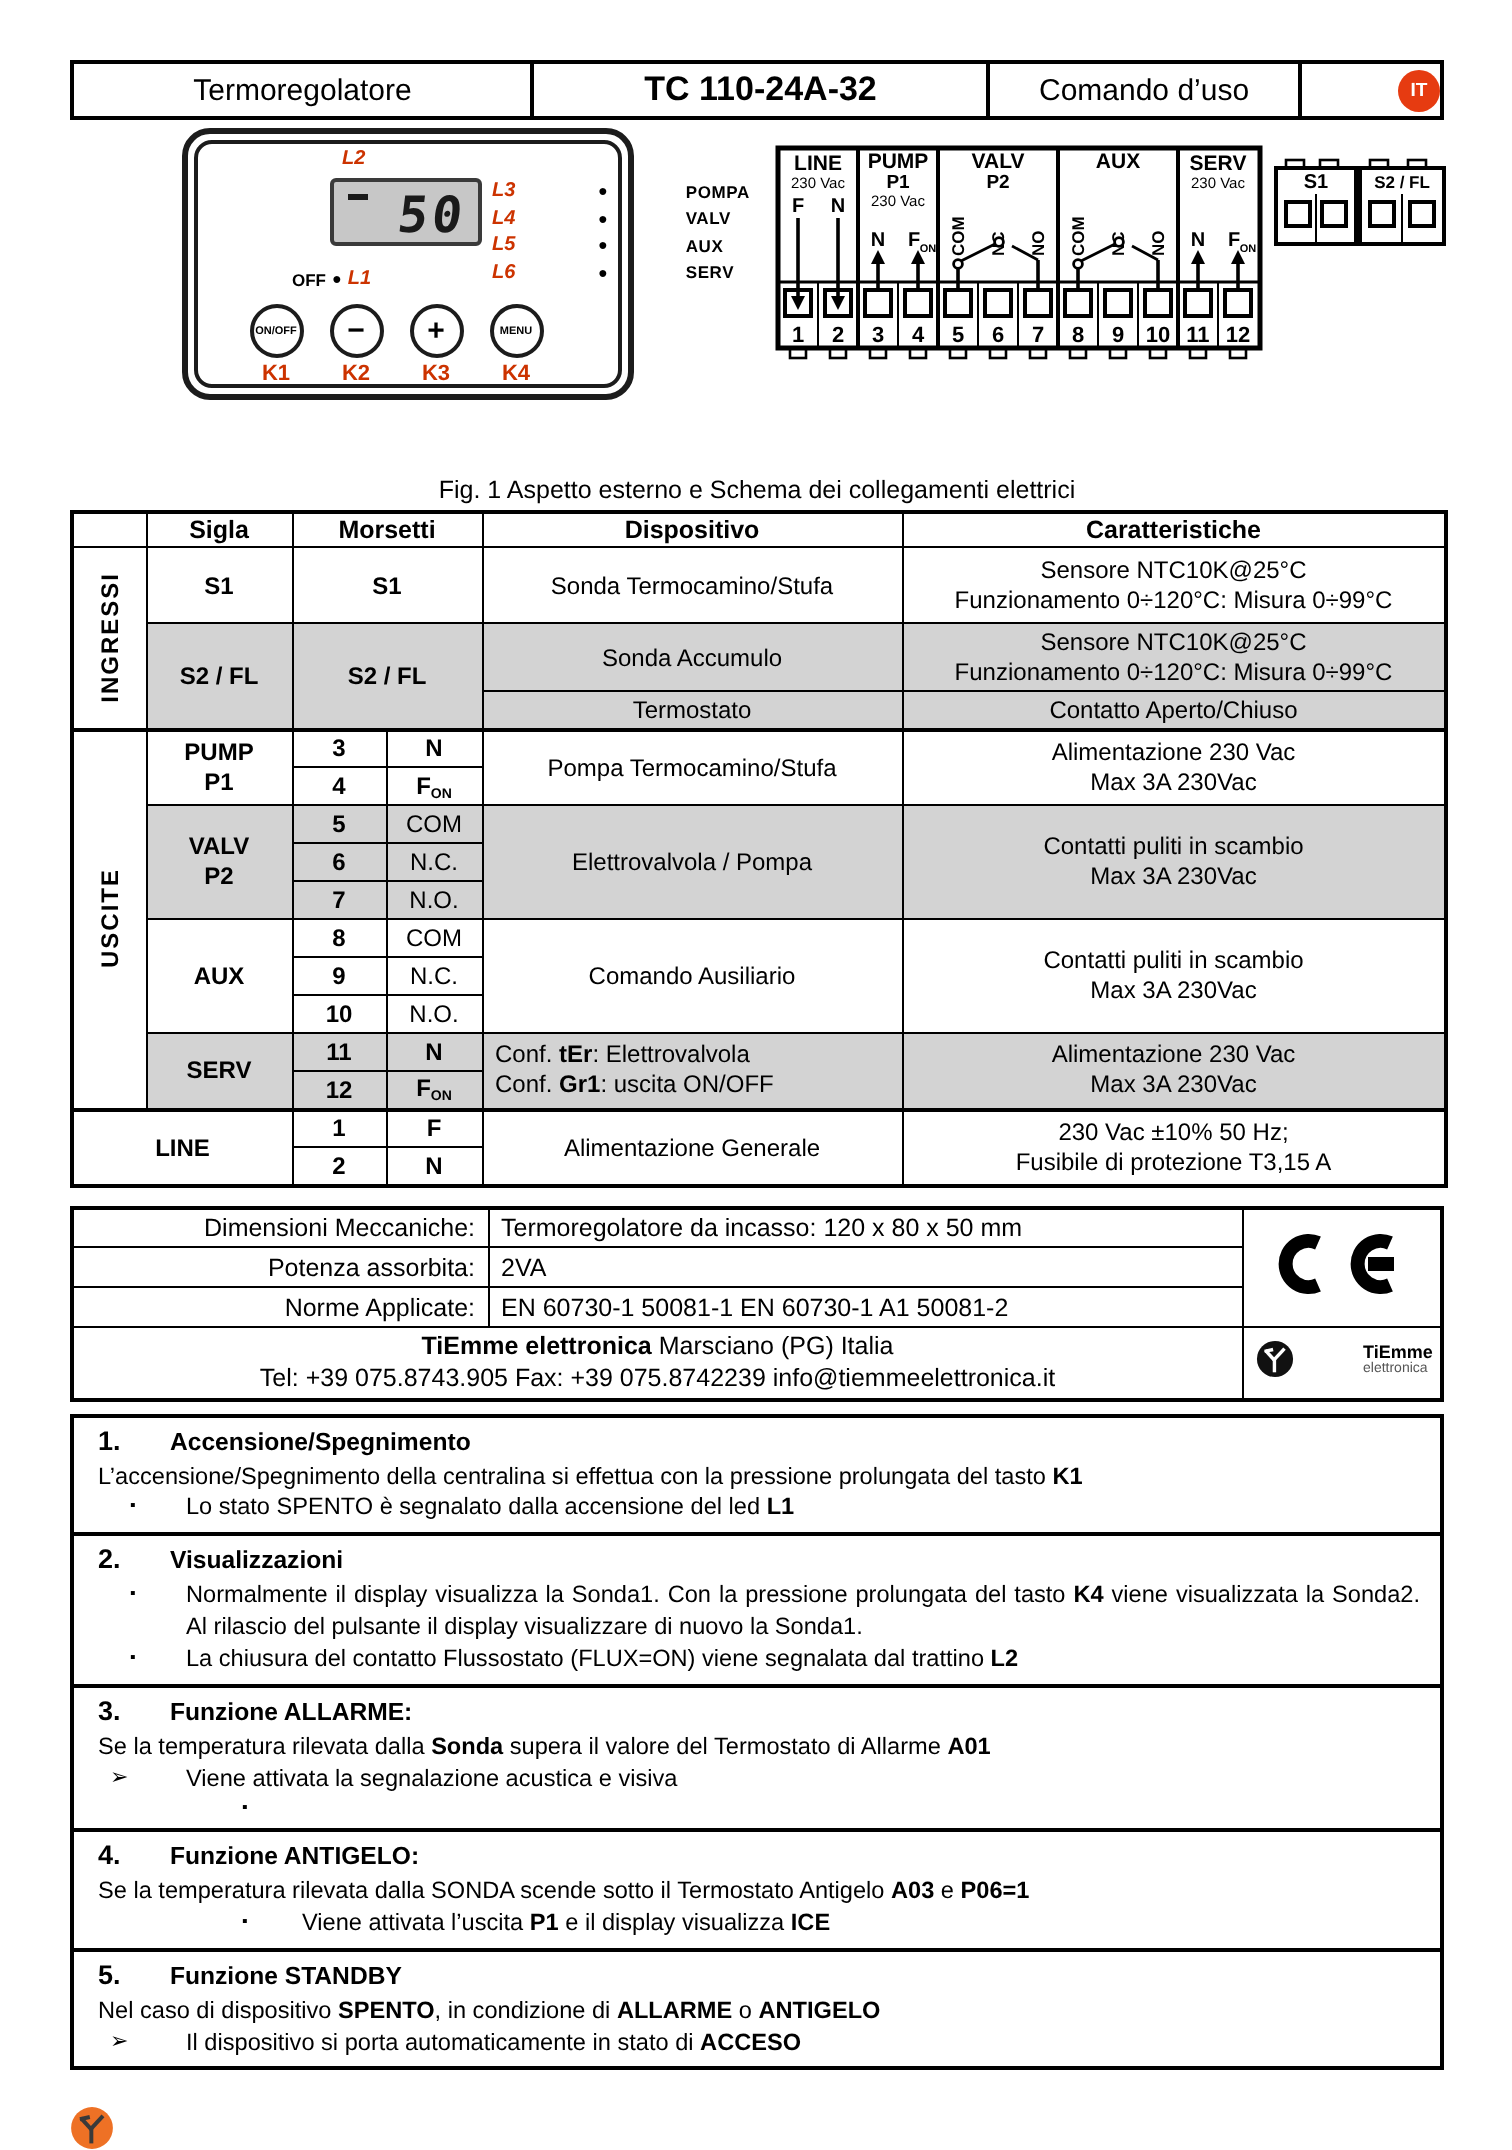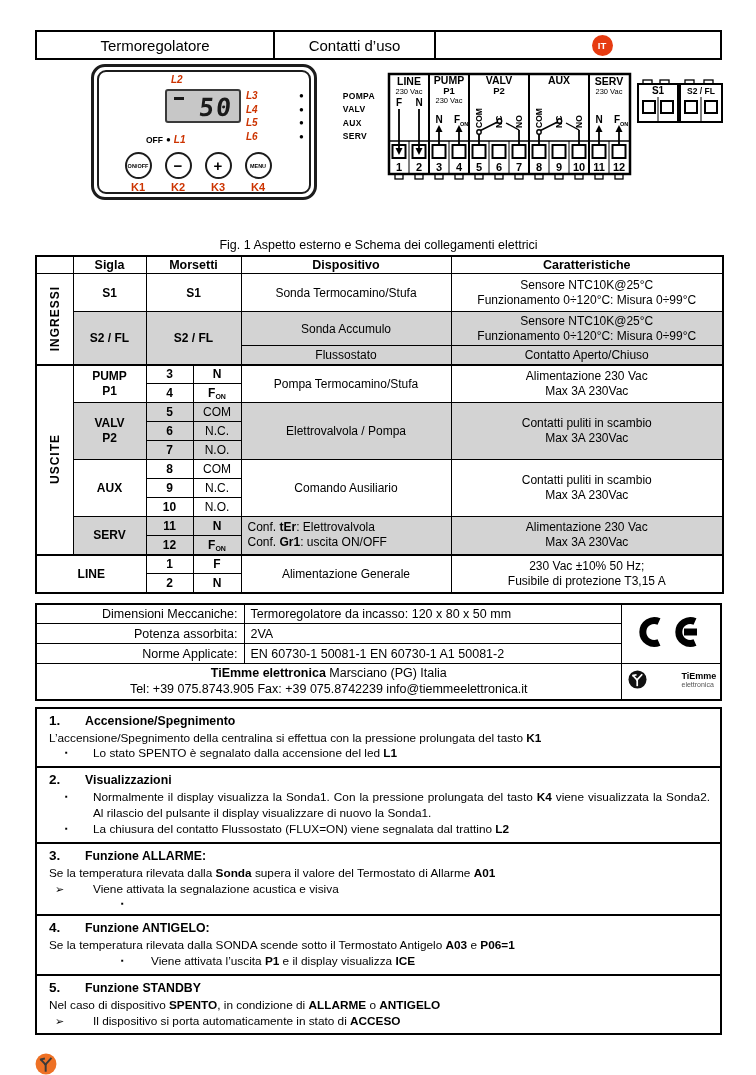--- a/index.html
+++ b/index.html
@@ -98,6 +98,7 @@
 
   <div class="doc-header">
     <div class="cell hc1">Termoregolatore</div>
+    <div class="cell hc2">TC 110-24A-32</div>
     <div class="cell hc3">Contatti d’uso</div>
     <div class="cell hc4">
       <div class="it-badge">IT</div>

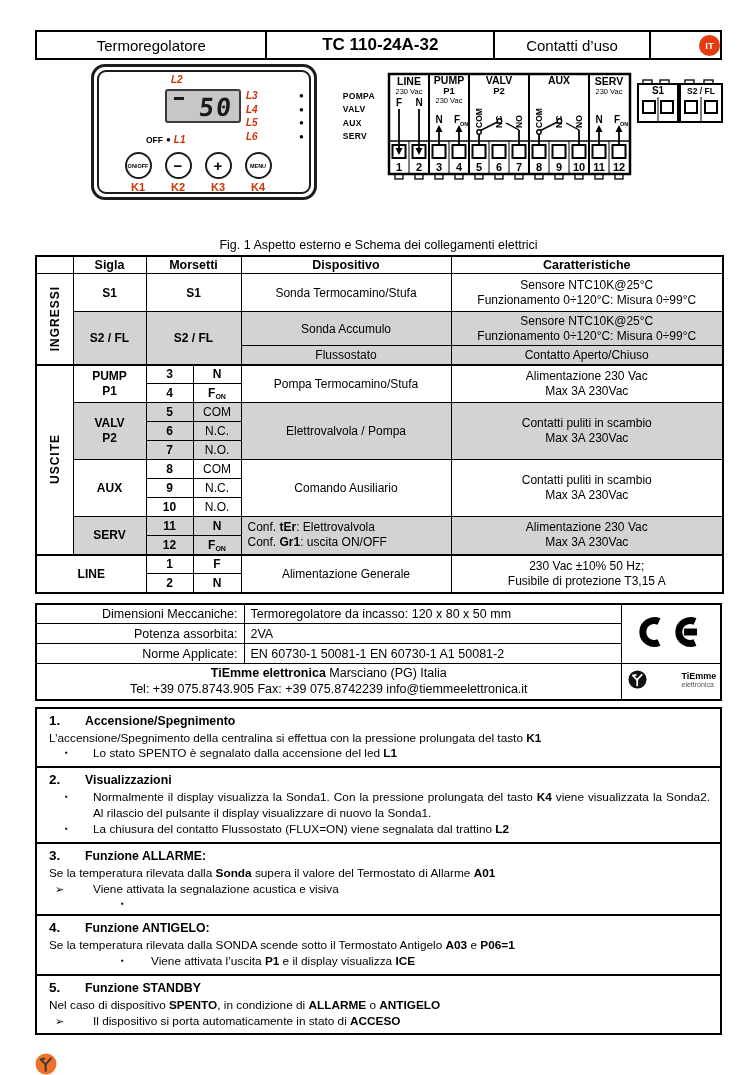--- a/index.html
+++ b/index.html
@@ -99,7 +99,7 @@
   <div class="doc-header">
     <div class="cell hc1">Termoregolatore</div>
     <div class="cell hc2">TC 110-24A-32</div>
-    <div class="cell hc3">Contatti d’uso</div>
+    <div class="cell hc3">Comando d’uso</div>
     <div class="cell hc4">
       <div class="it-badge">IT</div>
     </div>

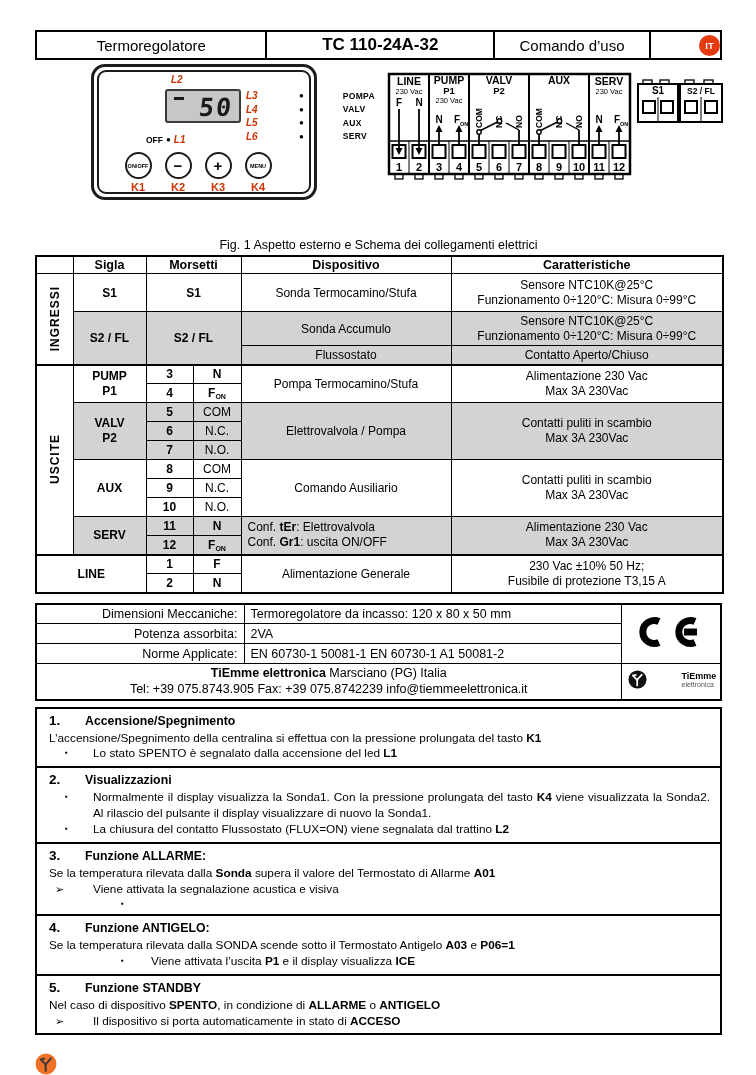--- a/index.html
+++ b/index.html
@@ -364,7 +364,7 @@
           </td>
     </tr>
     <tr class="subrow">
-      <td class="gray">Flussostato</td>
+      <td class="gray">Termostato</td>
       <td class="gray">Contatto Aperto/Chiuso</td>
     </tr>
     <tr class="subrow thick-top">

